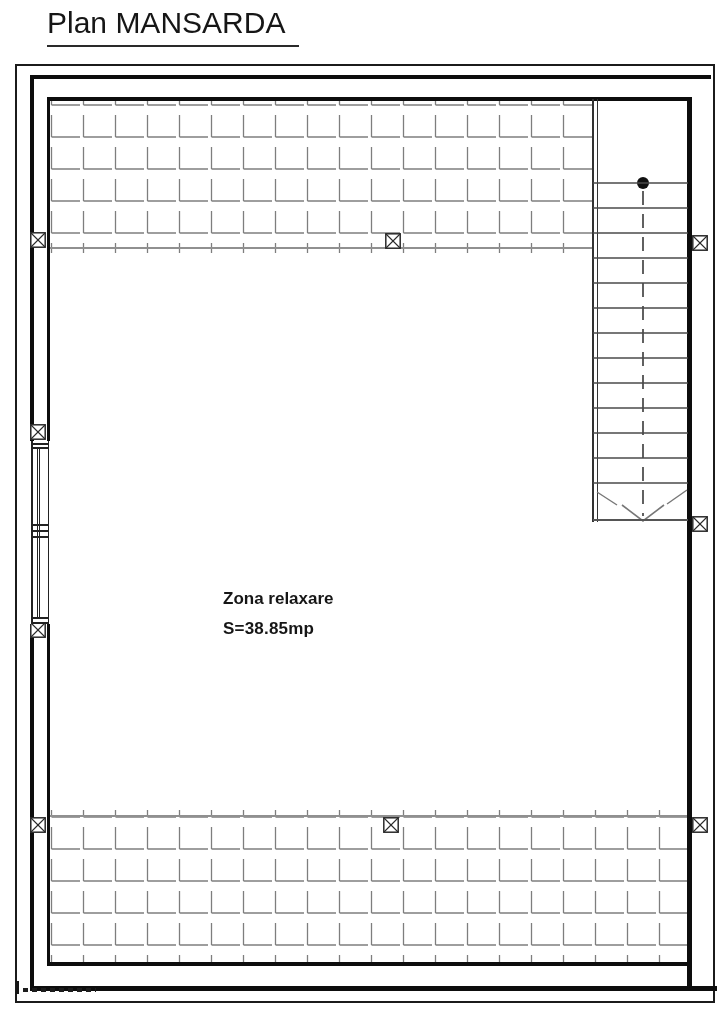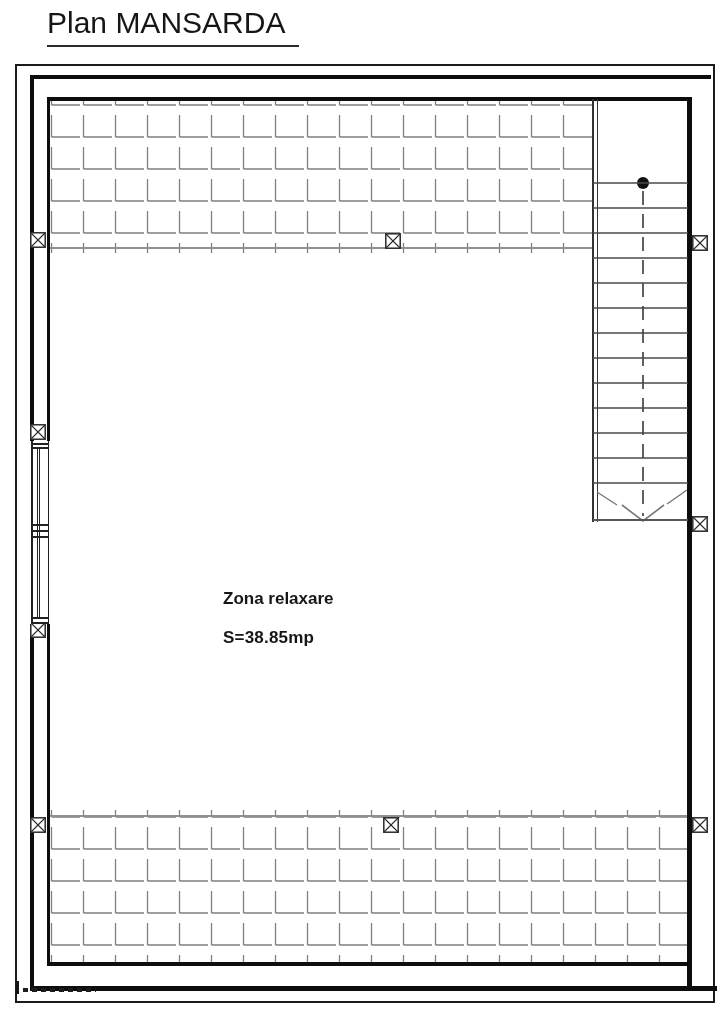--- a/index.html
+++ b/index.html
@@ -34,7 +34,7 @@
     position:absolute; left:223px; top:589px; width:150px;
     text-align:left; color:#161616; font-weight:bold; font-size:17px; line-height:20px;
   }
-  .room-label .area { margin-top:19px; letter-spacing:0.2px; }
+  .room-label .area { margin-top:10px; letter-spacing:0.2px; }
 
   .watermark { position:absolute; left:16px; top:981px; width:82px; height:15px; filter:blur(0.5px); }
   .watermark .tick { position:absolute; left:0; top:0; width:3px; height:13px; background:#161616; }

